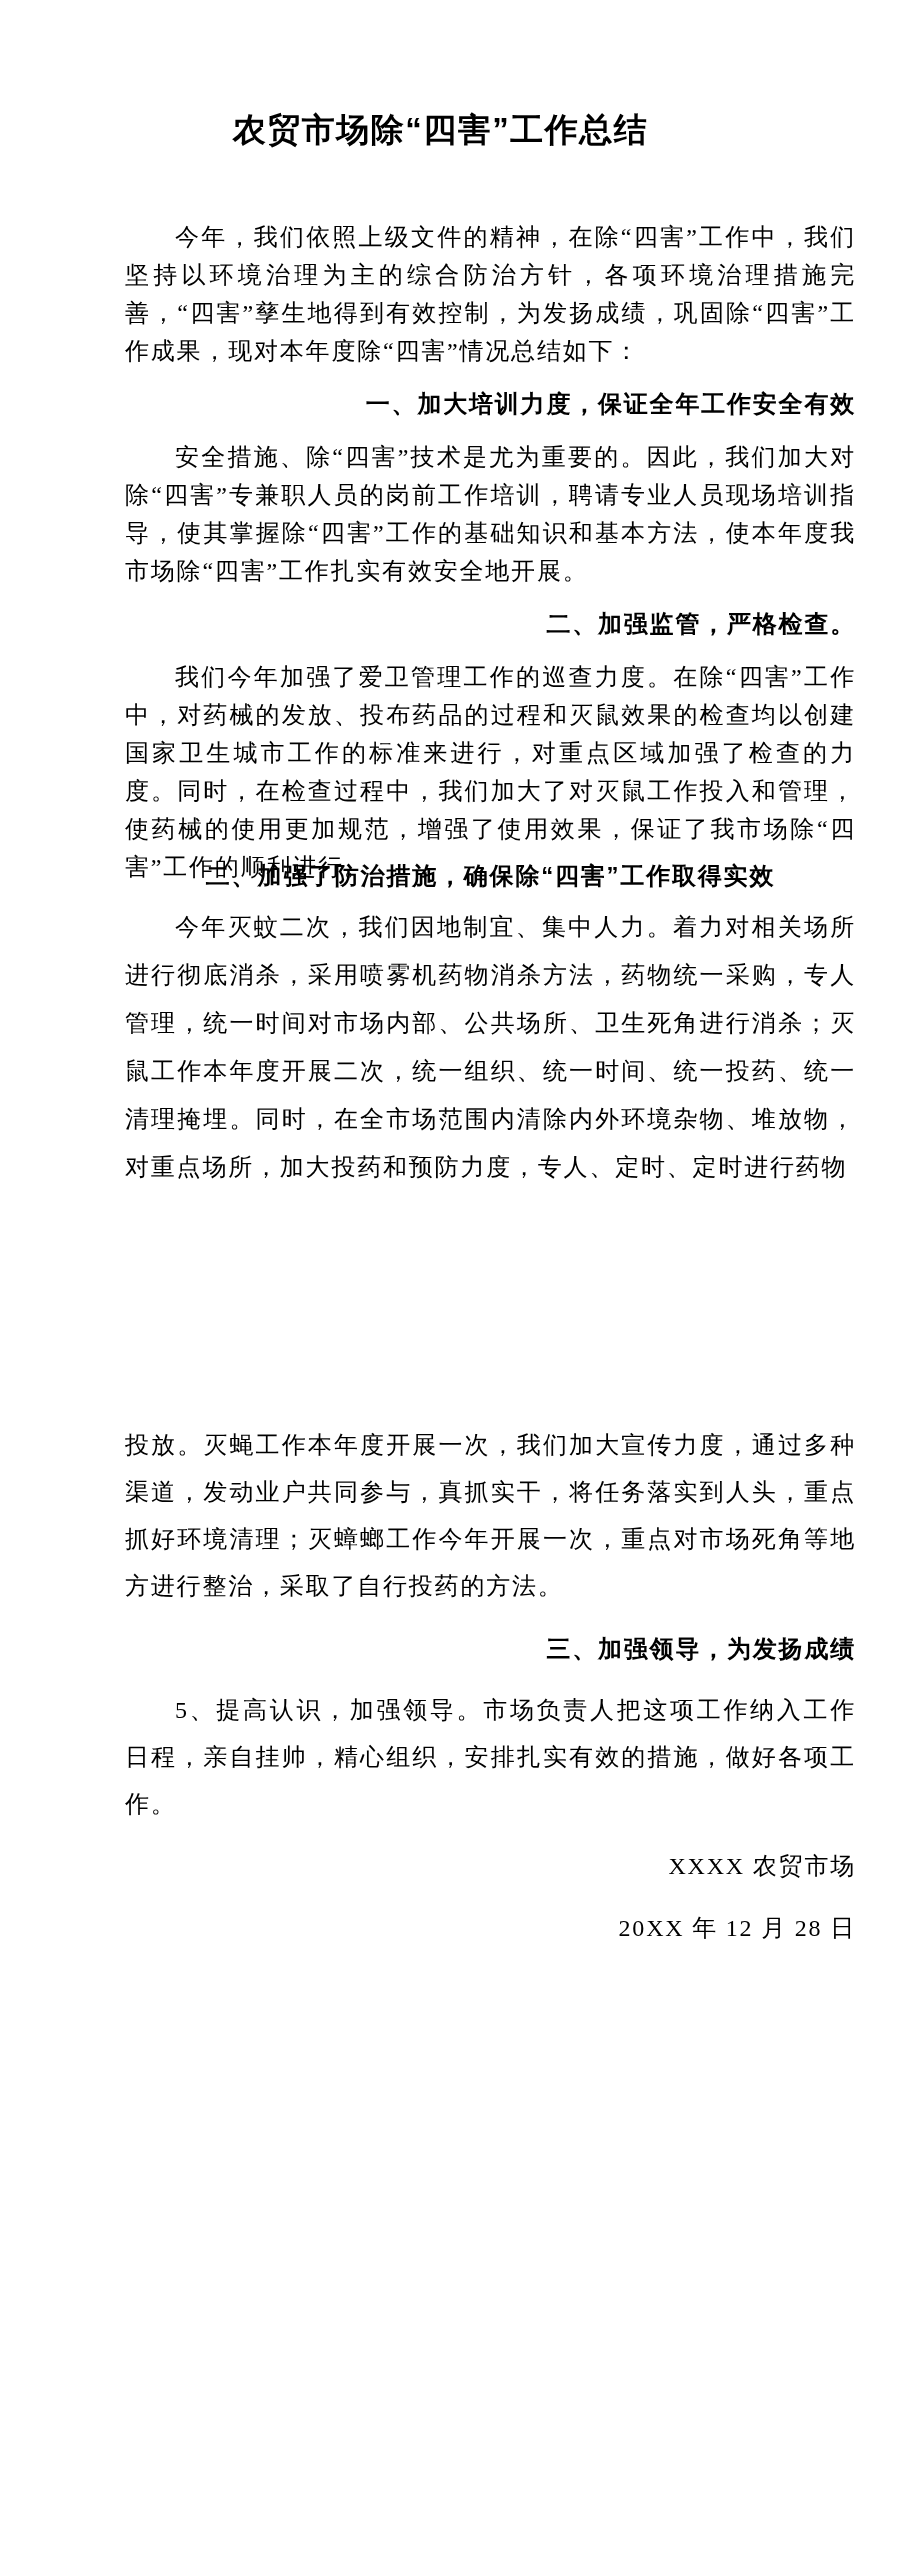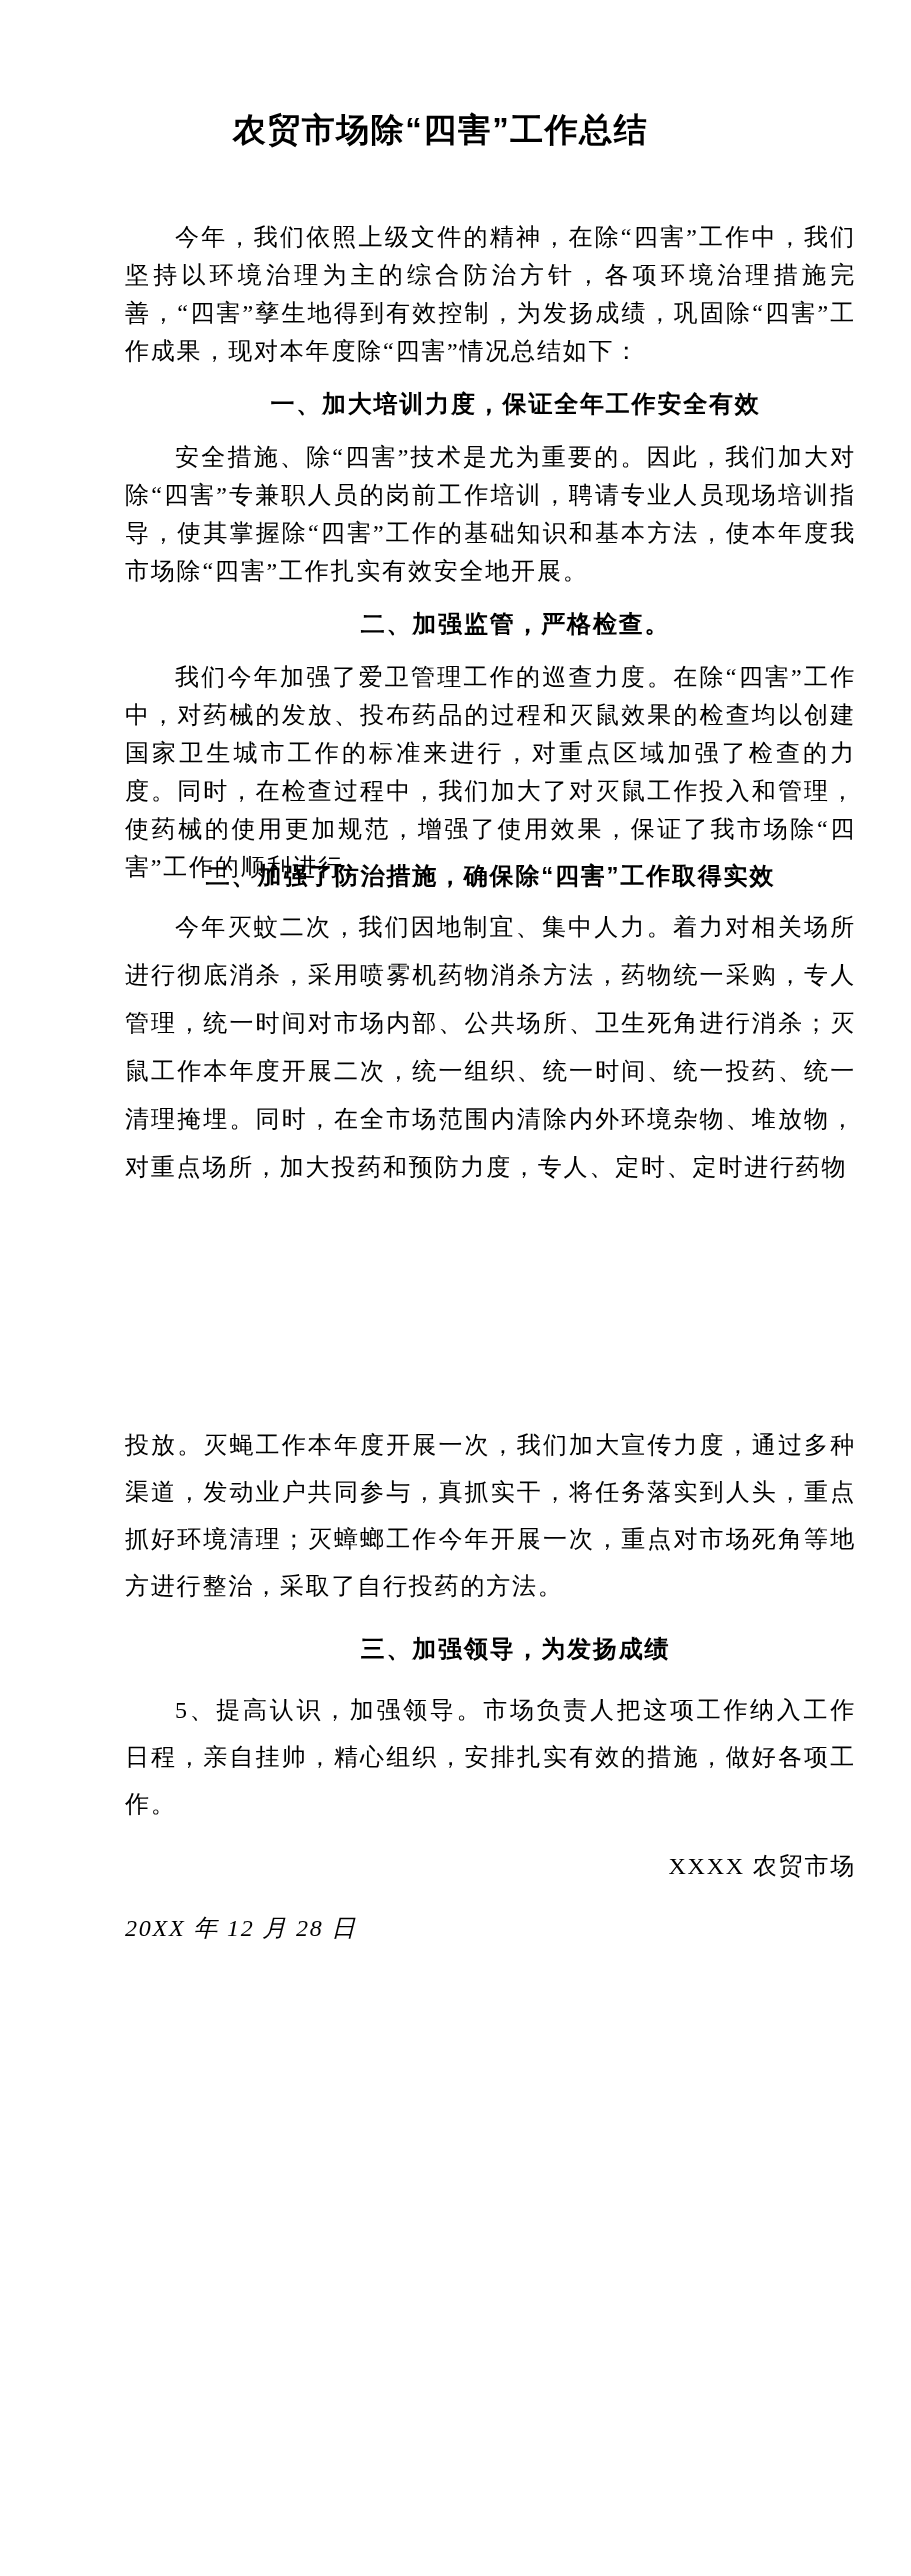--- a/index.html
+++ b/index.html
@@ -52,7 +52,7 @@
   .sec-heading {
     font-weight: bold;
     text-indent: 50px;
-    text-align: center;
+    text-align: right;
     font-family: "Liberation Sans", sans-serif;
   }
   .gap-before { margin-top: 17px; }

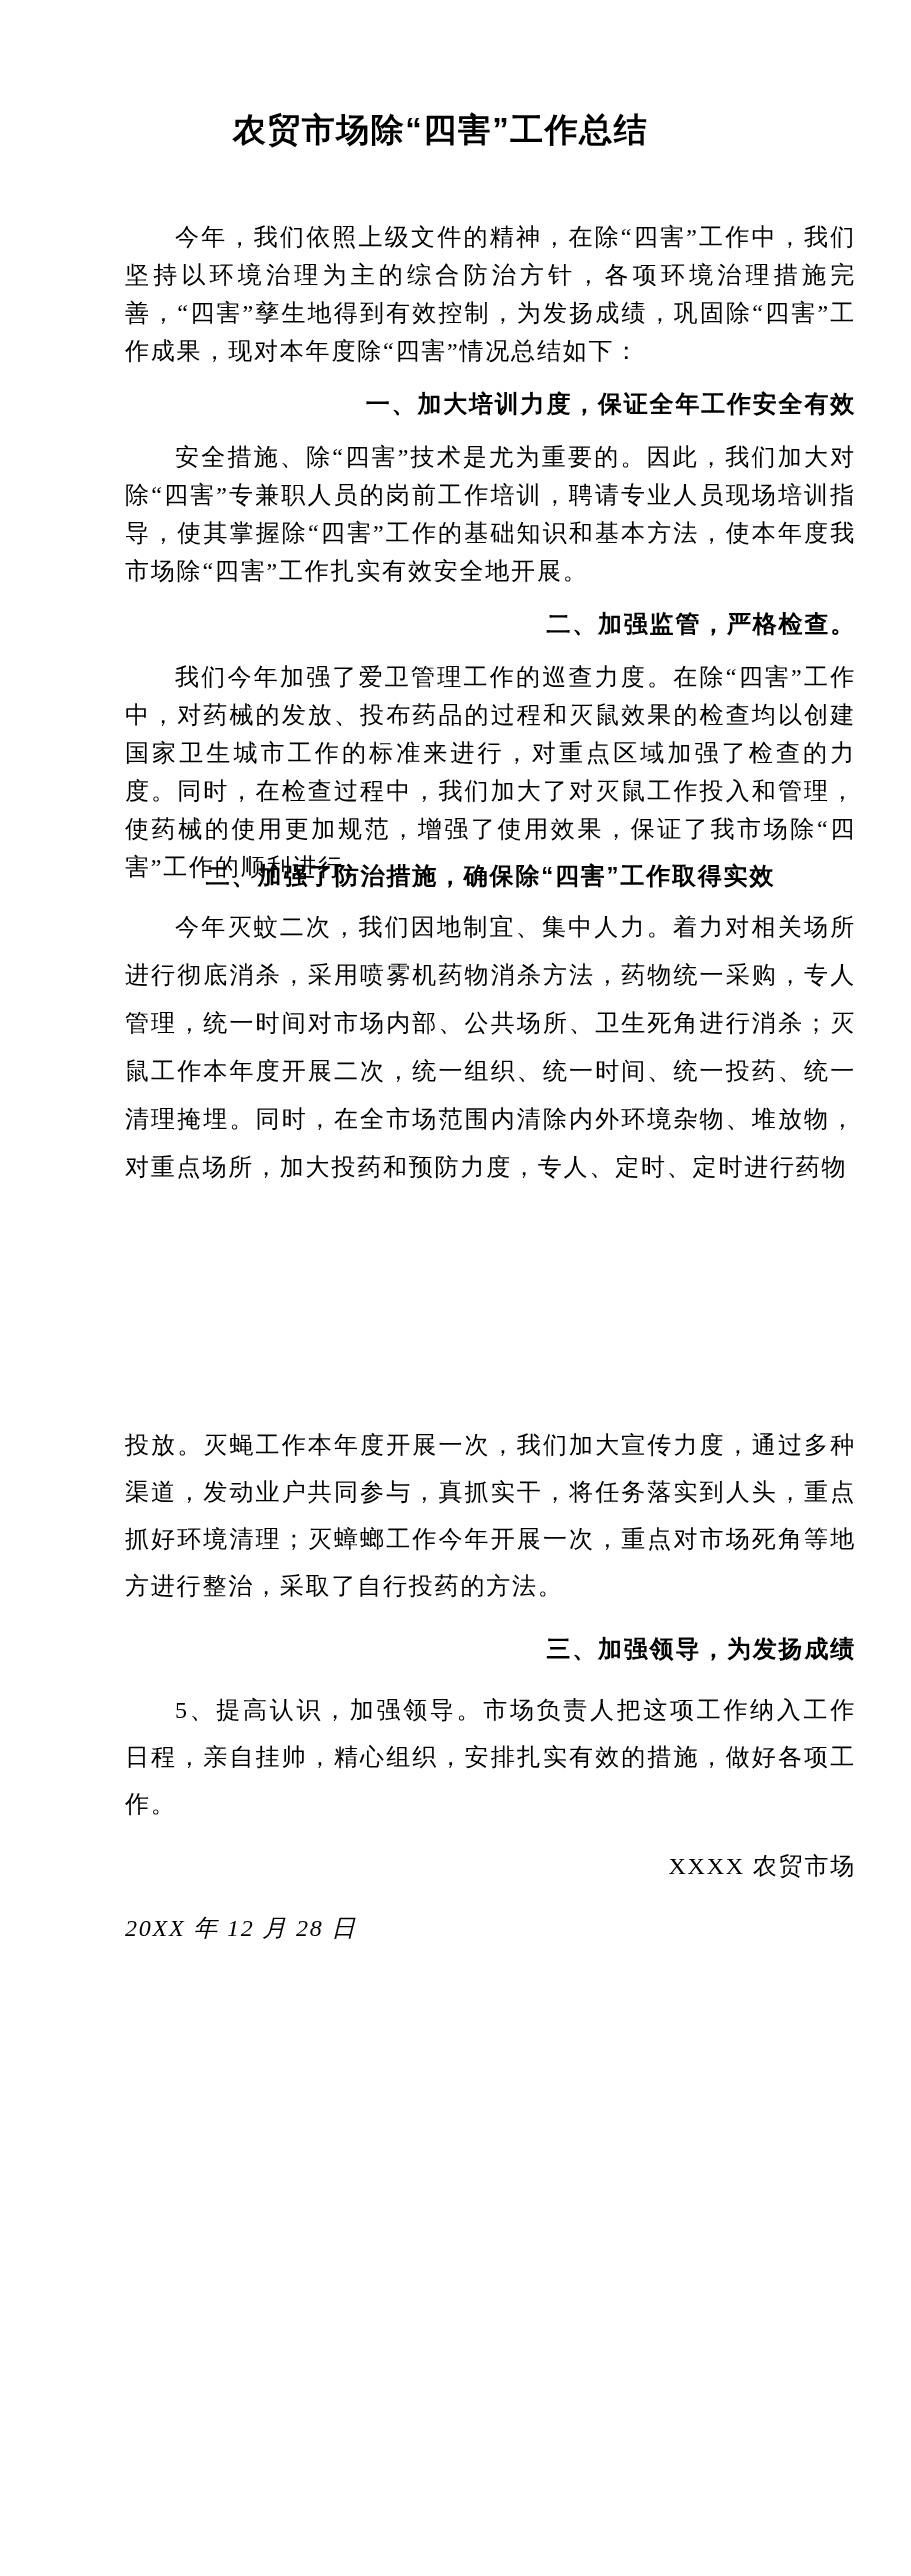--- a/index.html
+++ b/index.html
@@ -62,9 +62,8 @@
     padding-right: 142px;
   }
   .date-line {
-    text-align: left;
+    text-align: right;
     padding-right: 73px;
-    font-style: italic;
   }
 </style>
 </head>

